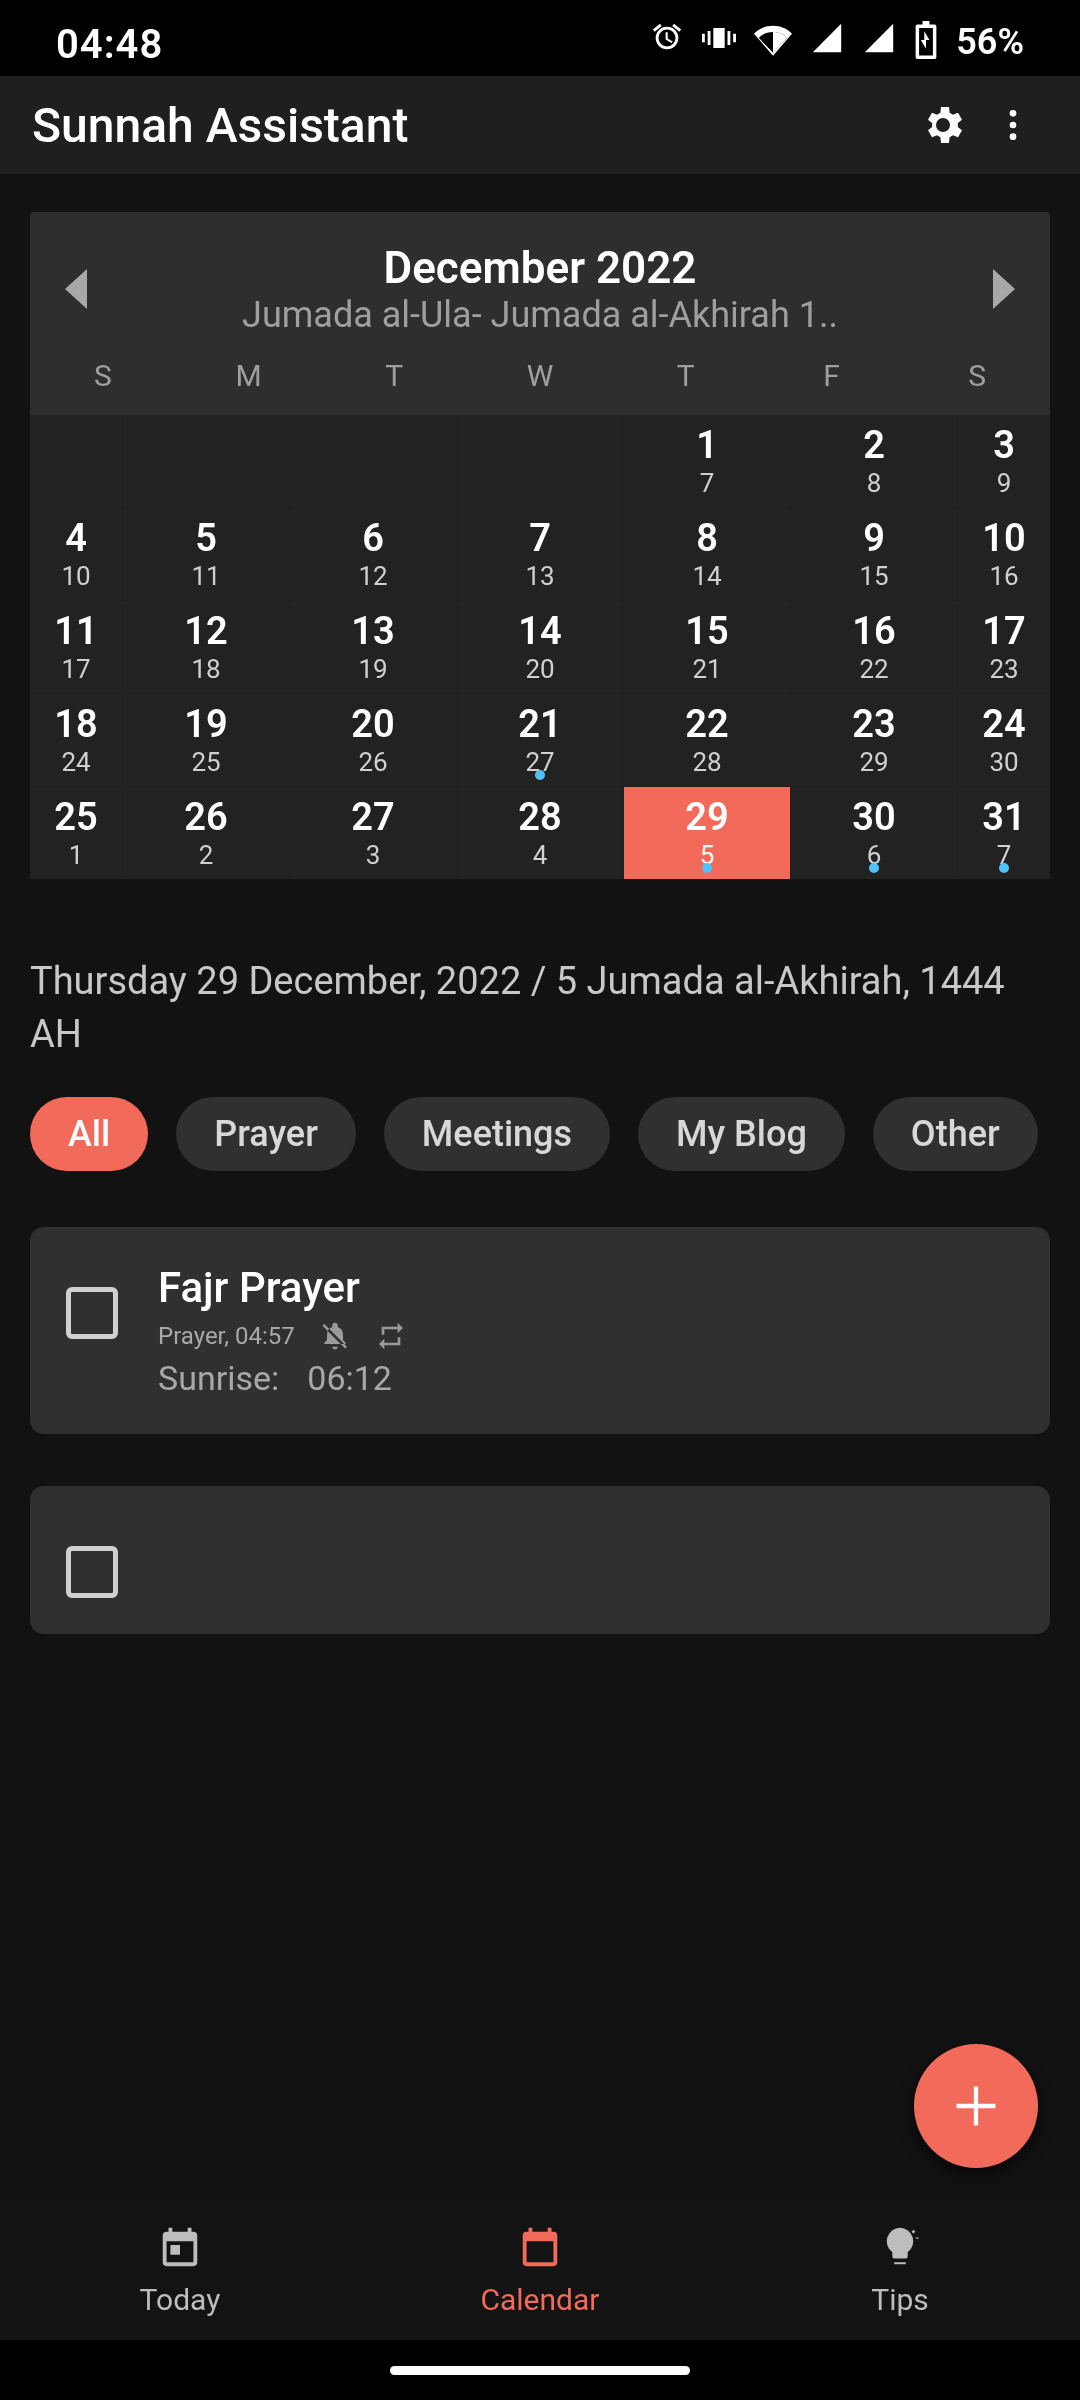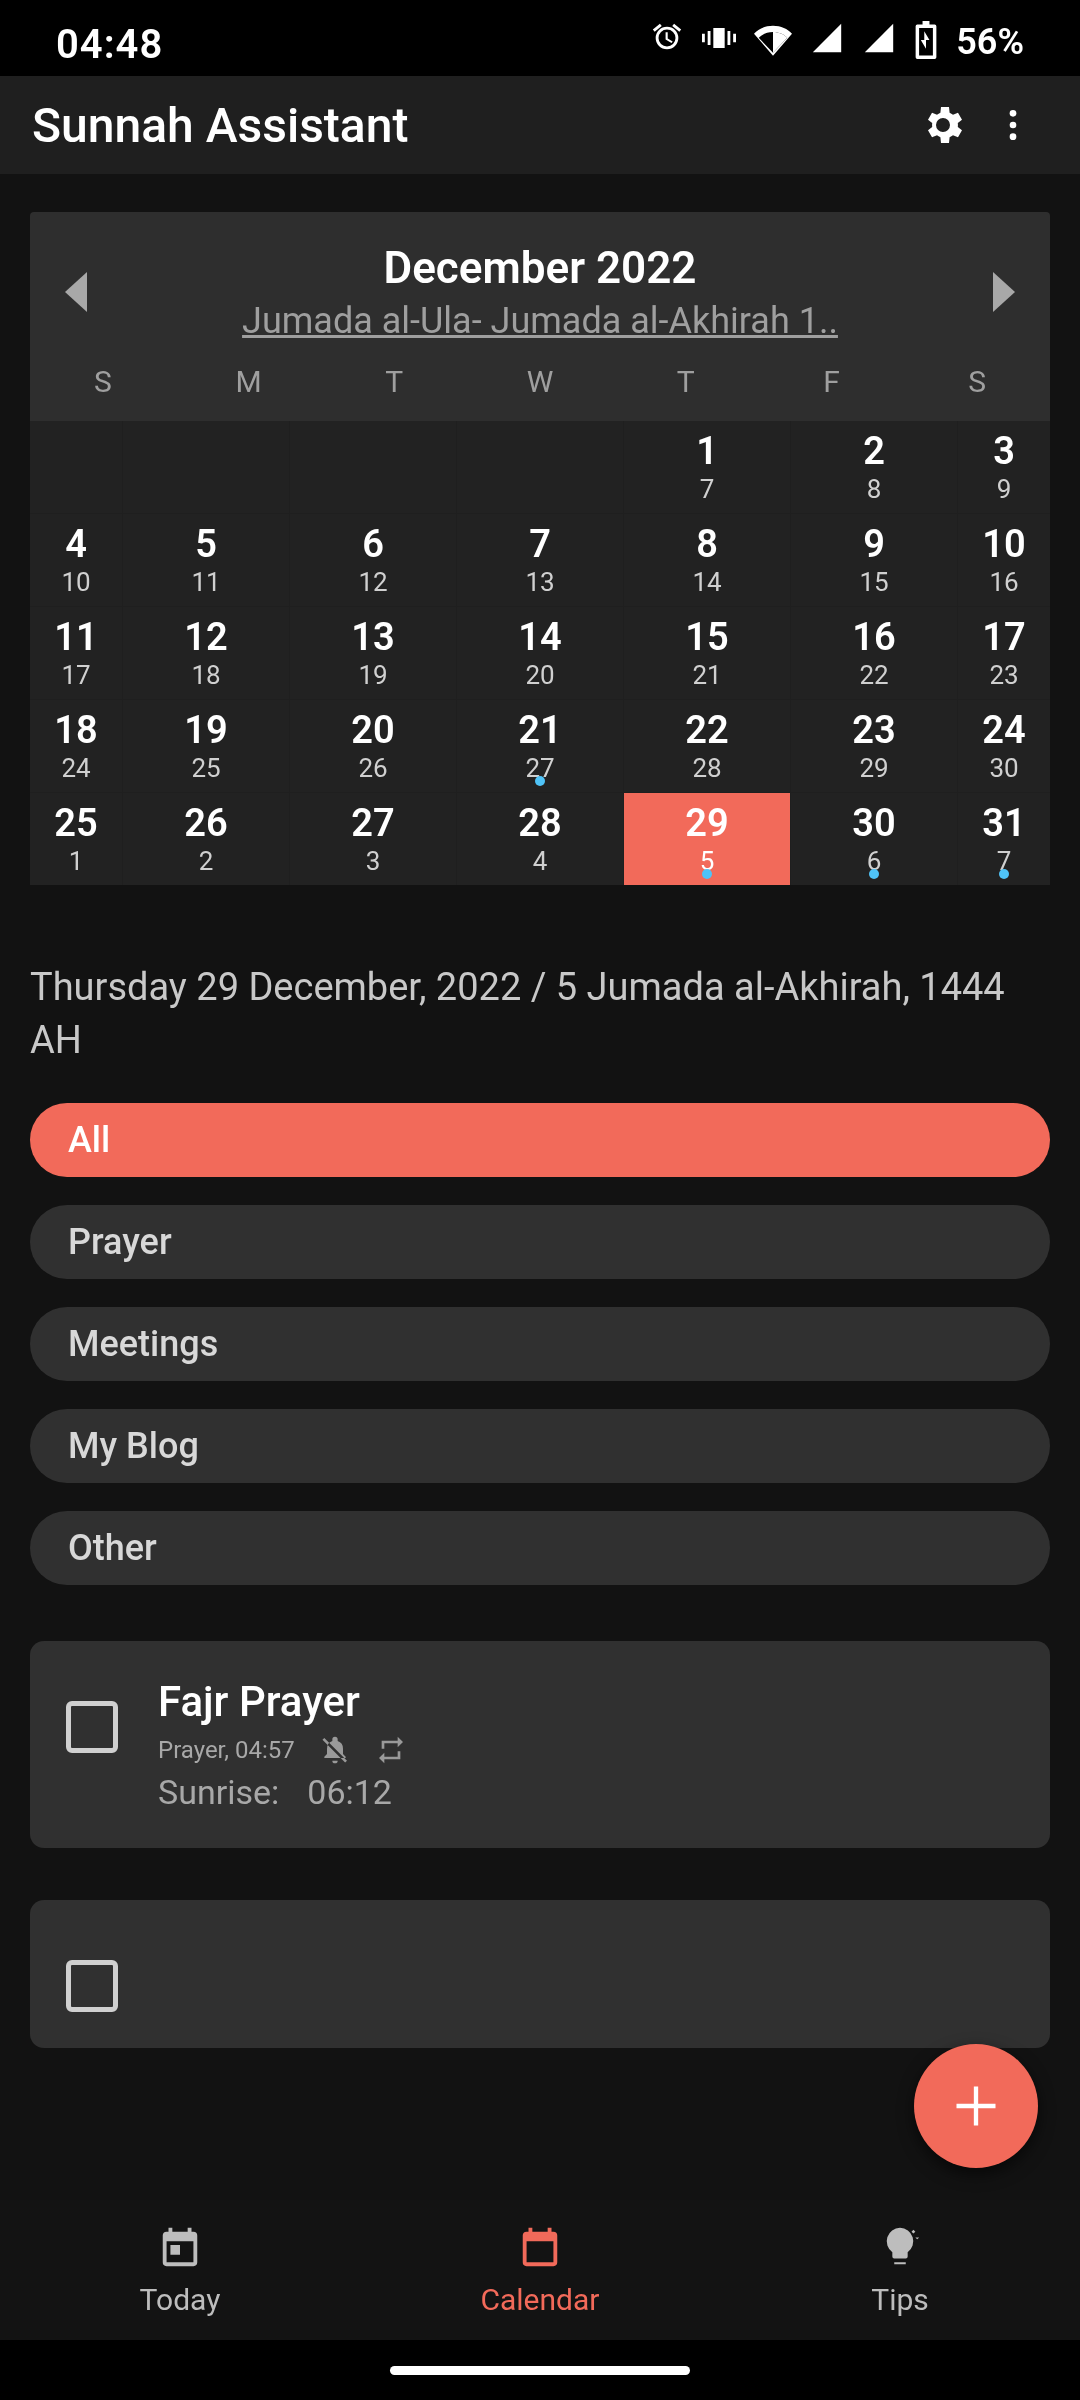--- a/index.html
+++ b/index.html
@@ -70,7 +70,7 @@
     text-align: center;
   }
   .cal-month { font-size: 44px; font-weight: 600; color: #fff; }
-  .cal-hijri { font-size: 36px; color: #9f9f9f; margin-top: 6px; white-space: nowrap; overflow: hidden; text-decoration: underline; }
+  .cal-hijri { font-size: 36px; color: #9f9f9f; white-space: nowrap; overflow: hidden; }
 
   .cal-dow {
     display: grid;

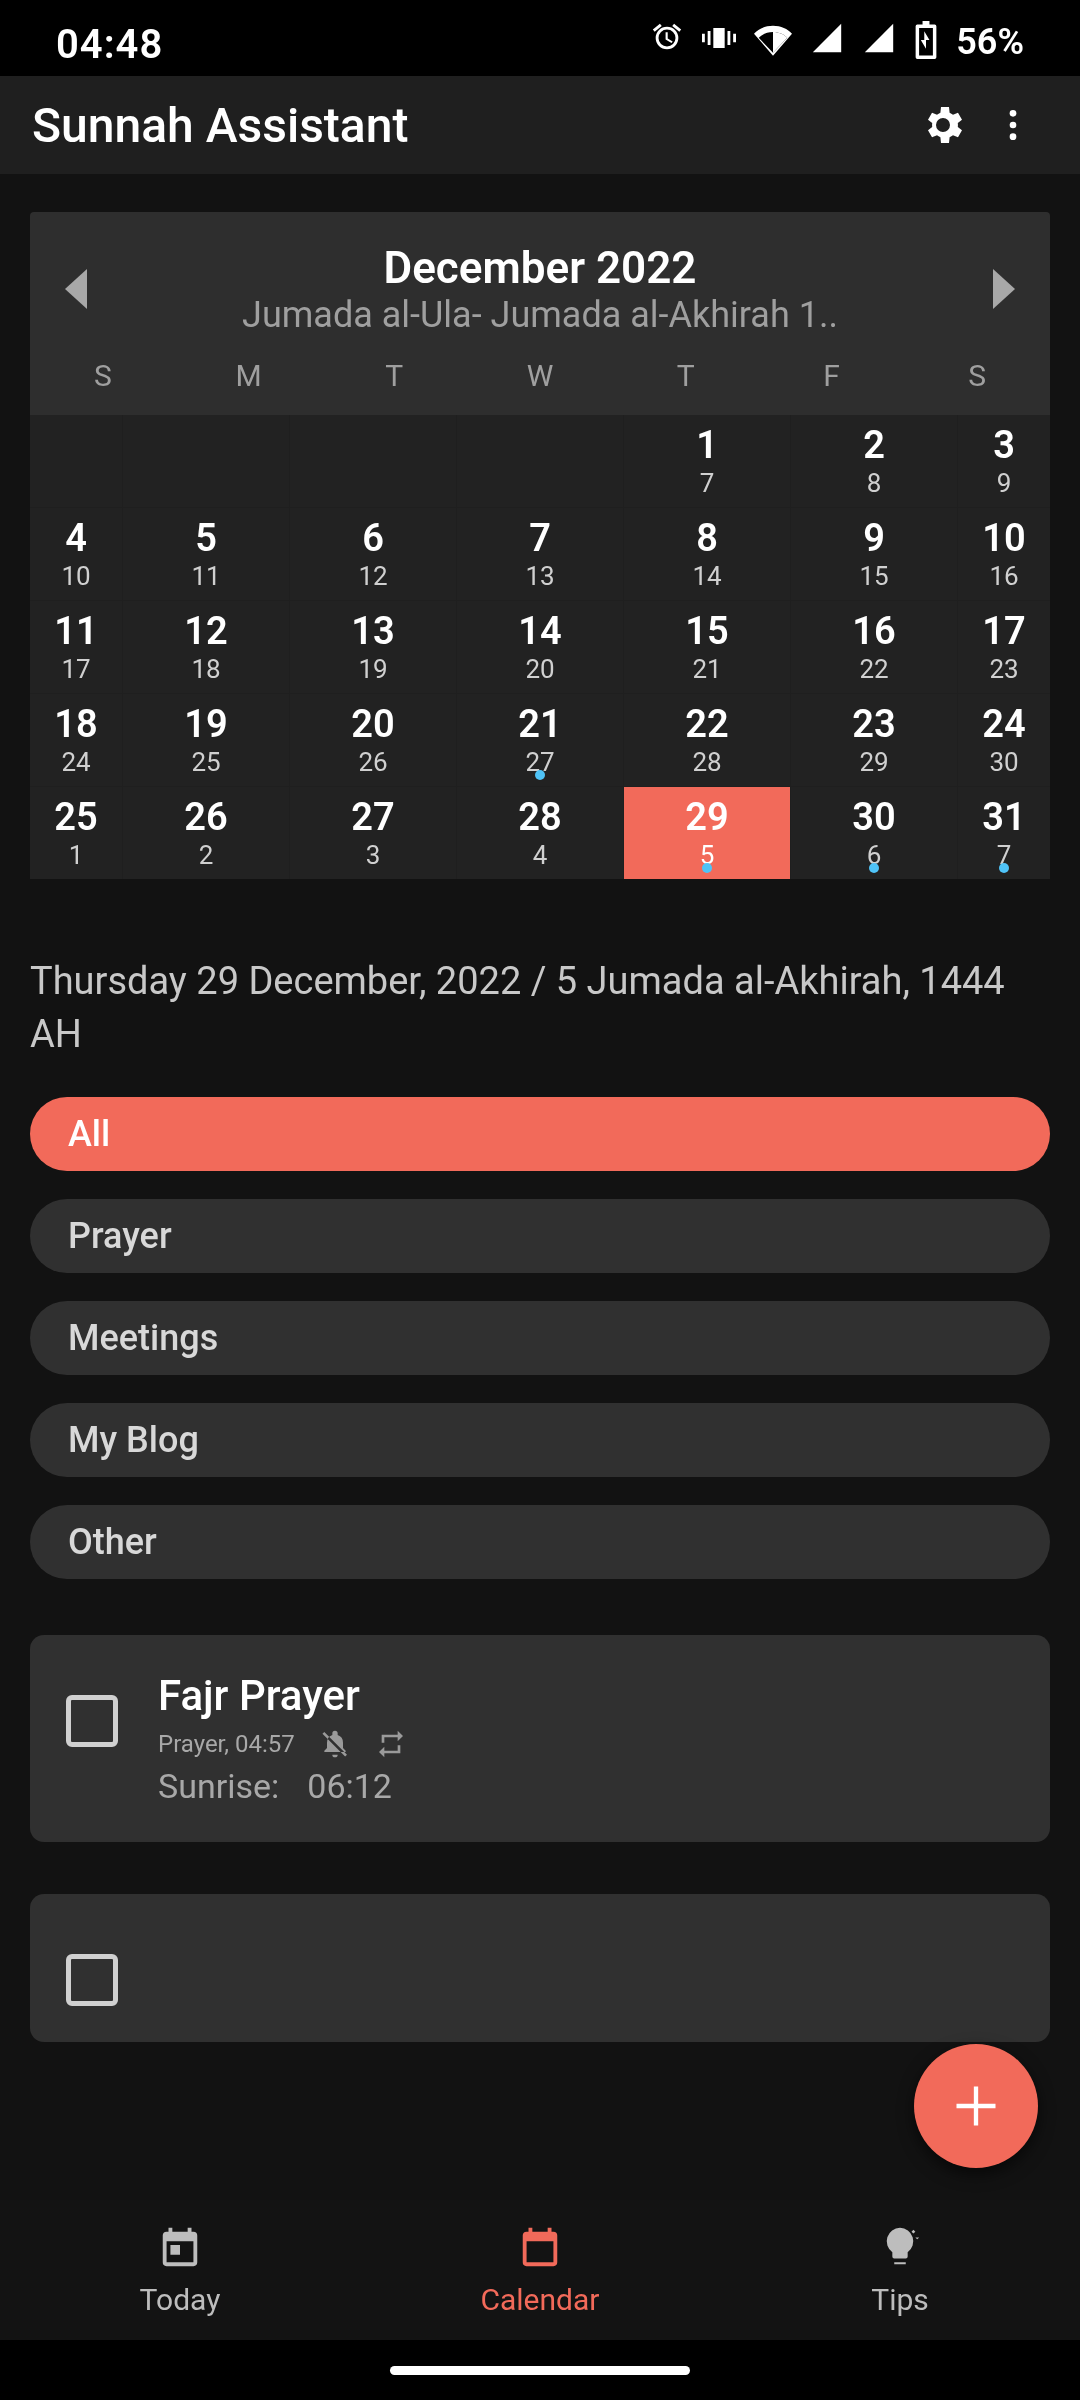--- a/index.html
+++ b/index.html
@@ -124,7 +124,6 @@
     gap: 28px;
     margin-top: 36px;
     overflow: hidden;
-    flex-direction: column;
   }
   .chip {
     background: #303030;

